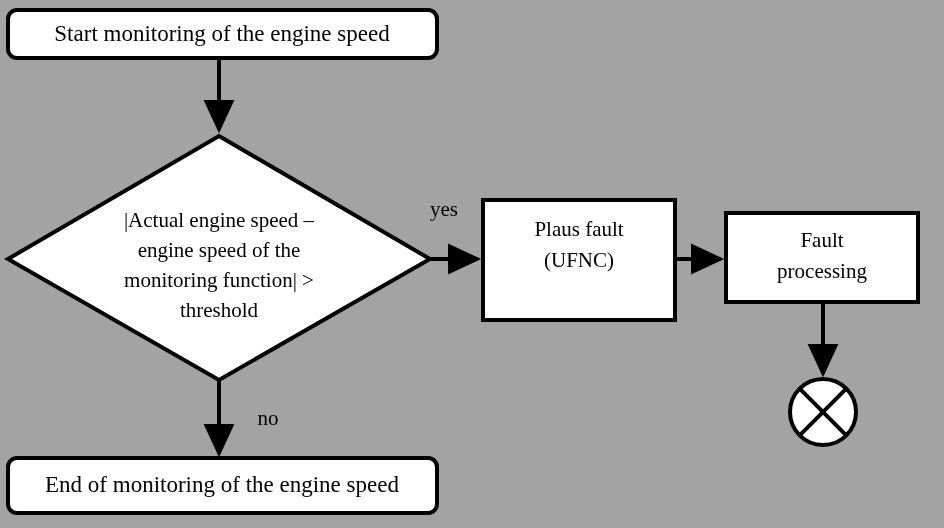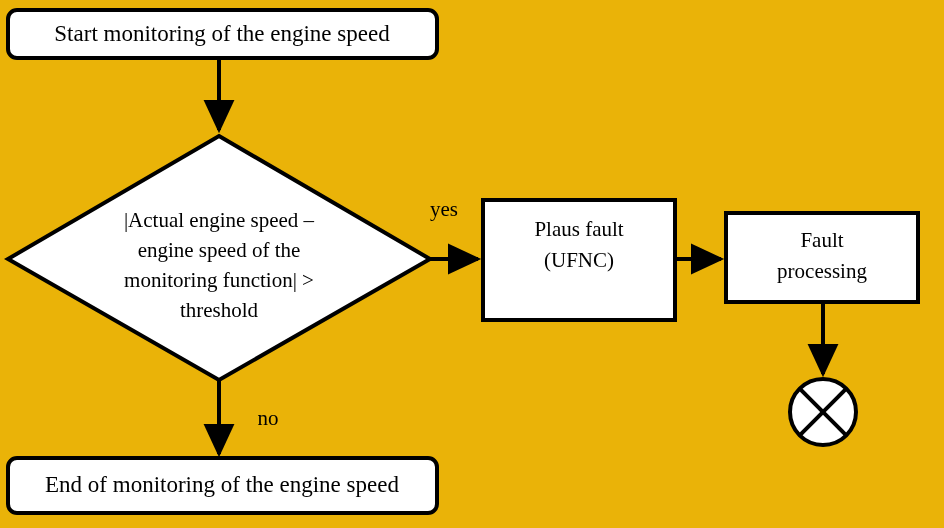--- a/index.html
+++ b/index.html
@@ -11,7 +11,7 @@
     position: relative;
     width: 944px;
     height: 528px;
-    background: #eab308;
+    background: #a3a3a3;
     overflow: hidden;
     font-family: "Liberation Serif", "DejaVu Serif", serif;
     color: #000000;

